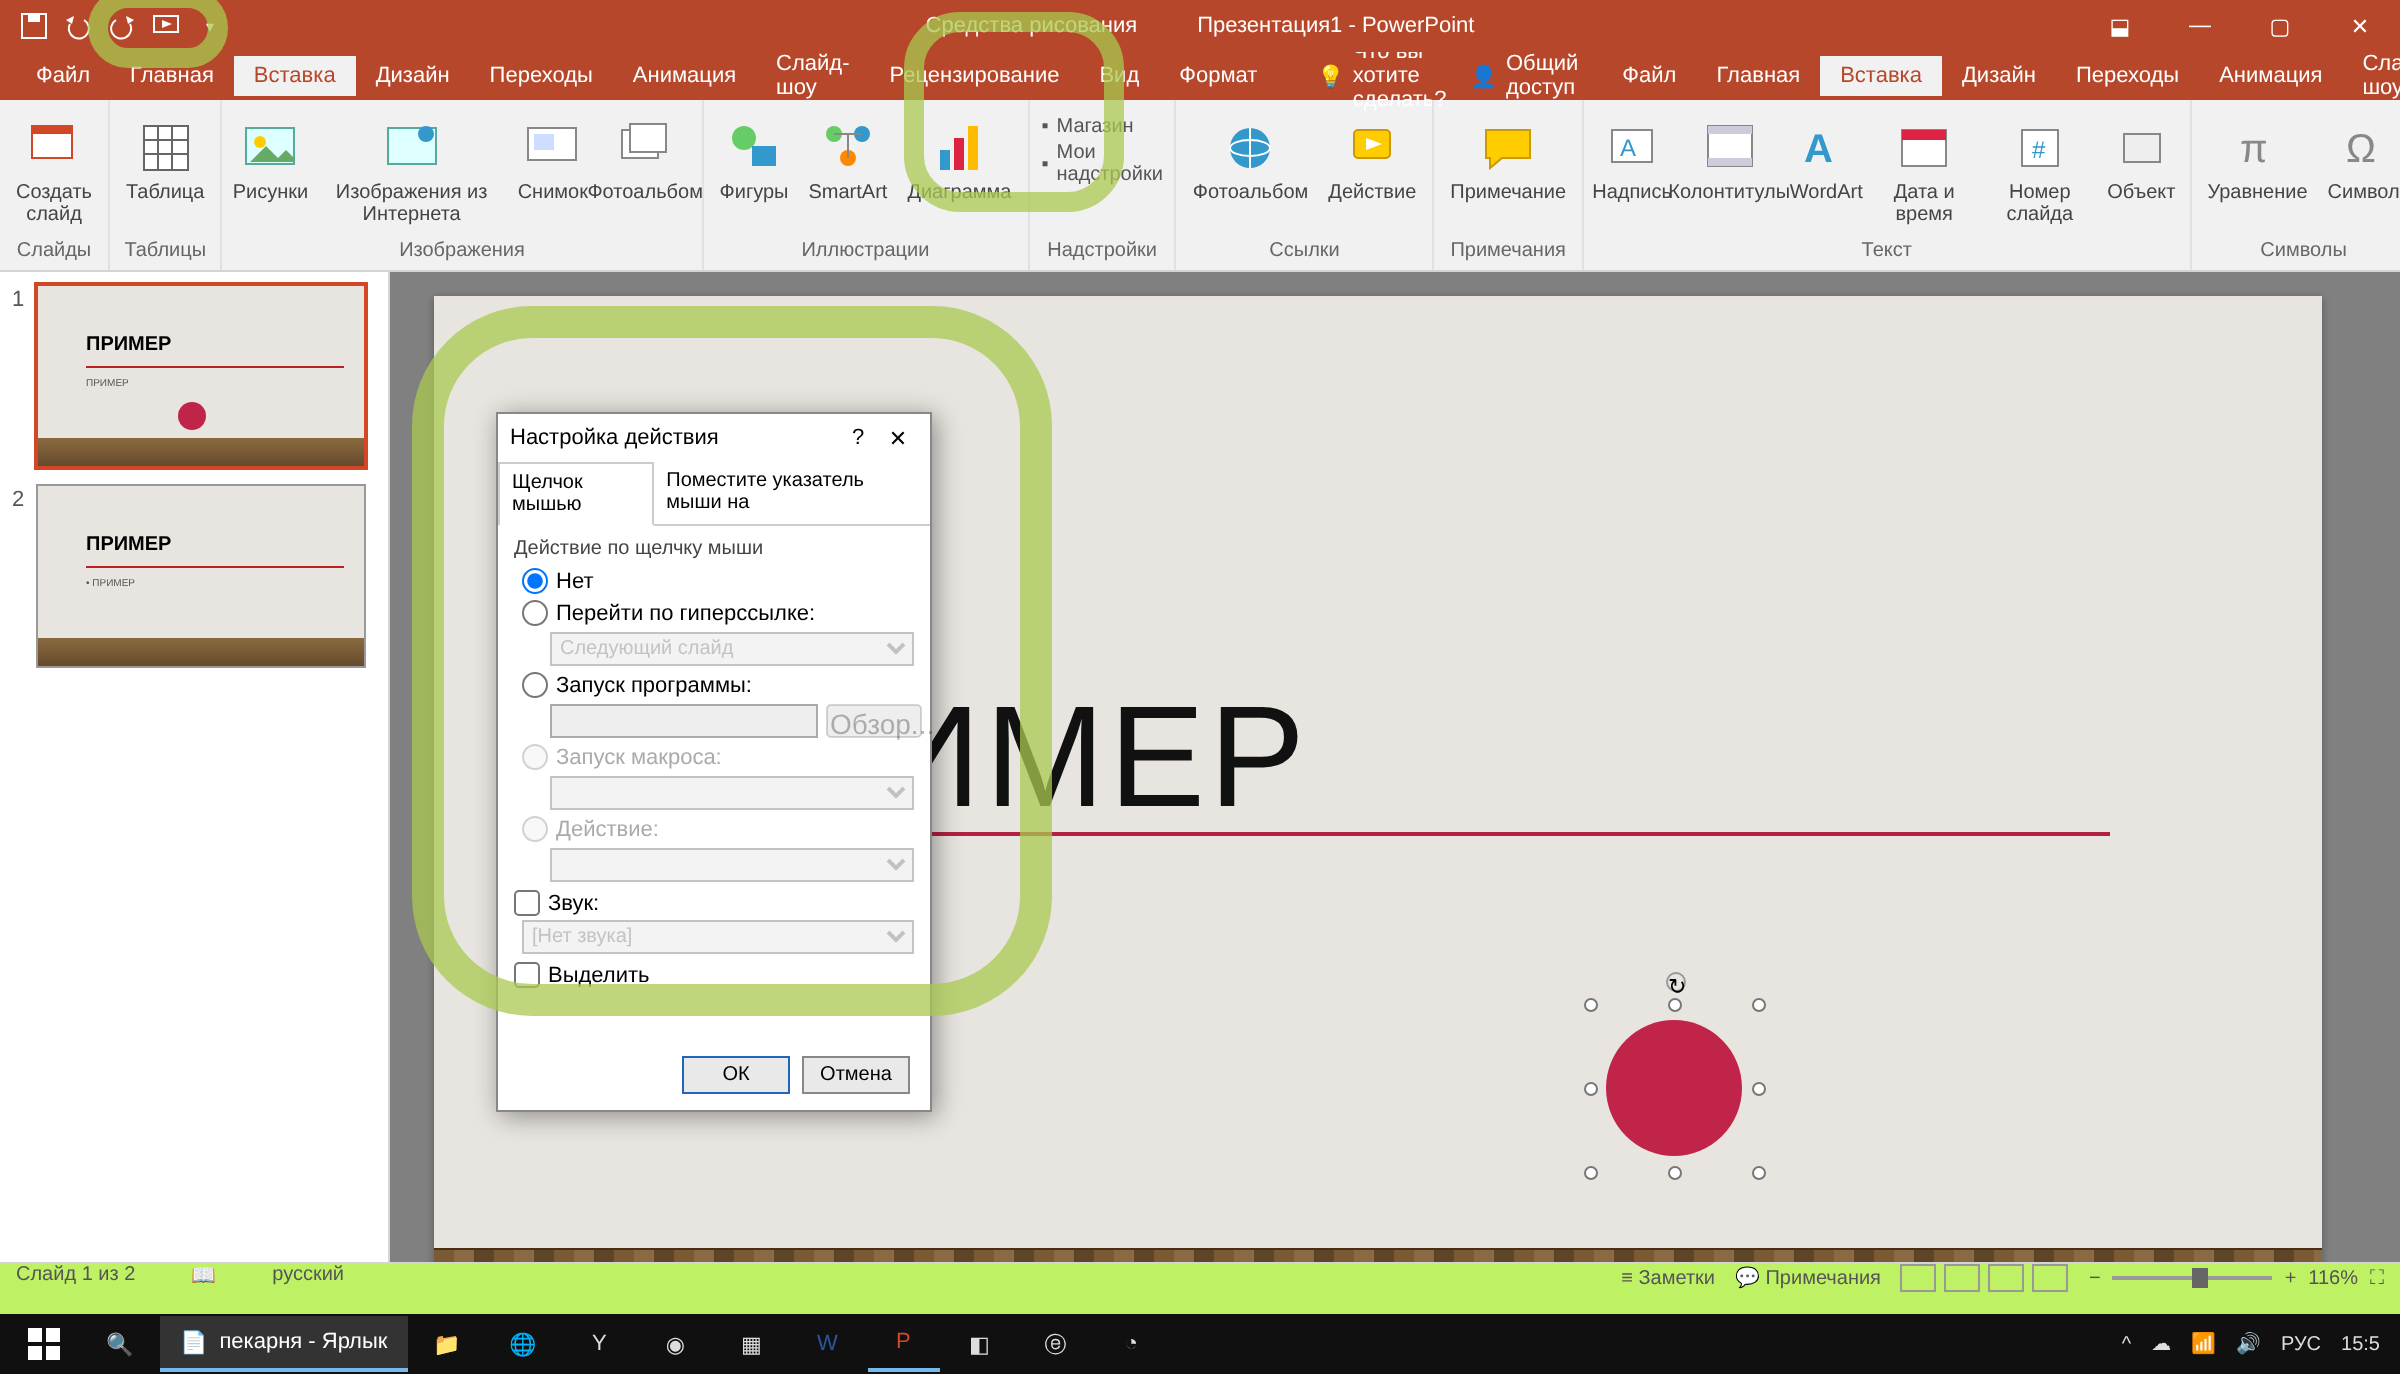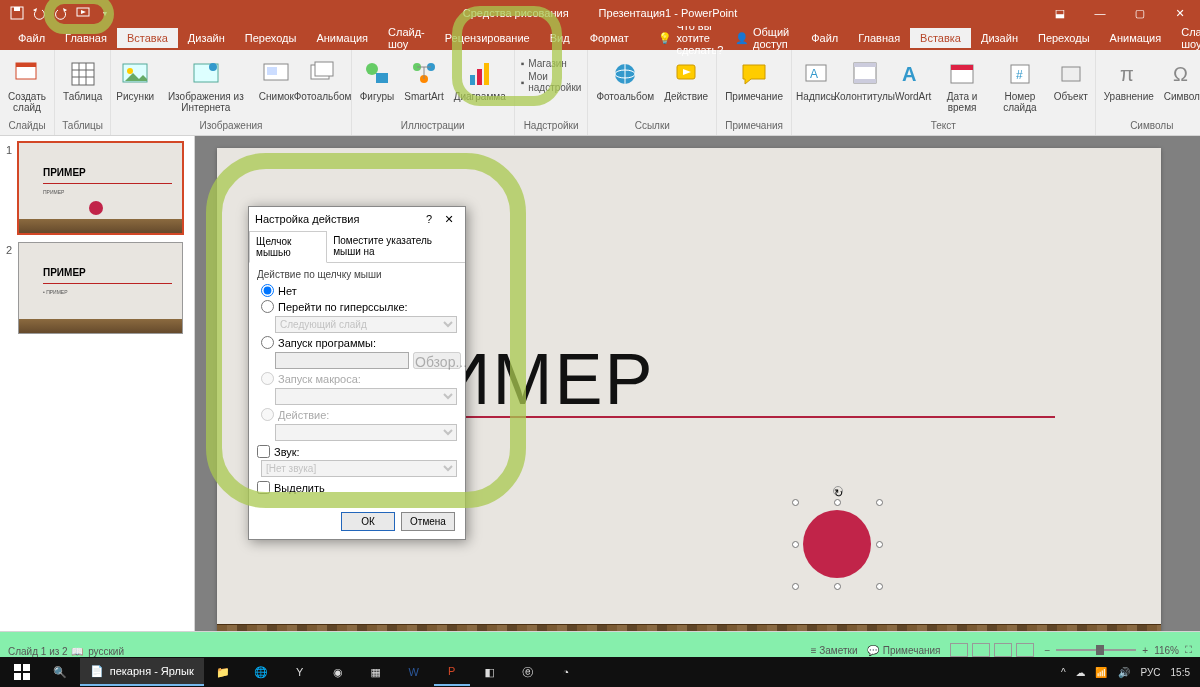--- a/index.html
+++ b/index.html
@@ -72,7 +72,7 @@
 .browse { width:48px; height:17px; font-size:14px; }
 .chk-row { display:flex; align-items:center; gap:4px; margin:4px 0 2px 0; font-size:11px; }
 .dialog-btns { display:flex; justify-content:flex-end; gap:6px; padding:8px 10px; }
-.dialog-btns button { width:54px; height:19px; font-size:10px; border:1px solid #888; background:#e9e9e9; }
+.dialog-btns button { width:54px; height:19px; font-size:10px; border:1px solid #888; background:#e9e9e9;margin-top:16px; }
 .dialog-btns button.primary { border:1px solid #2266bb; }
 .annot { position:absolute; border:10px solid rgba(170,200,80,.75); border-radius:28px; pointer-events:none; z-index:60; }
 svg { display:block; }

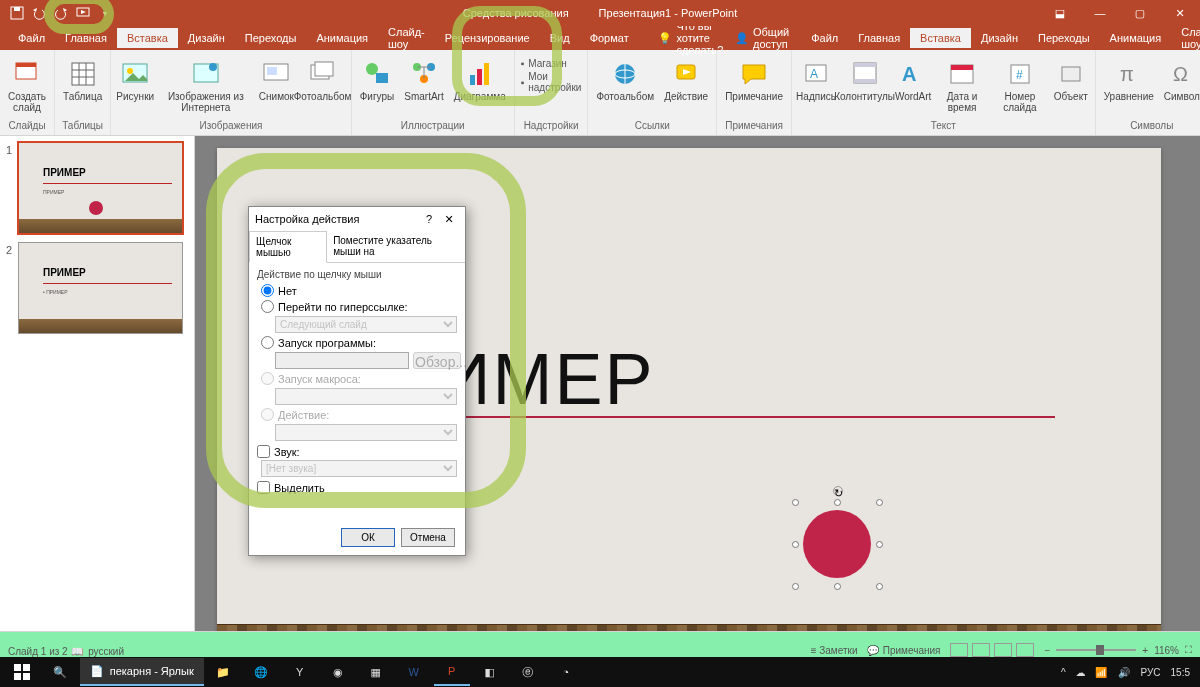--- a/index.html
+++ b/index.html
@@ -44,7 +44,7 @@
 .handles .h { position:absolute; width:7px; height:7px; background:#fff; border:1px solid #777; border-radius:50%; }
 .circle { position:absolute; top:362px; left:586px; width:68px; height:68px; background:#c12449; border-radius:50%; }
 .rot { position:absolute; top:338px; left:616px; width:10px; height:10px; border:1px solid #999; border-radius:50%; }
-.statusbar { position:absolute; bottom:0; left:0; right:0; height:26px; background:#86efac; border-top:1px solid #d4d4d4; display:flex; align-items:flex-end; padding:0 8px; font-size:10px; color:#555; gap:4px; }
+.statusbar { position:absolute; bottom:0; left:0; right:0; height:26px; background:#bef264; border-top:1px solid #d4d4d4; display:flex; align-items:flex-start; padding:0 8px; font-size:10px; color:#555; gap:28px; }
 .status-right { margin-left:auto; display:flex; align-items:center; gap:10px; }
 .zoom { display:flex; align-items:center; gap:6px; }
 .zoom-track { width:80px; height:2px; background:#999; position:relative; }

